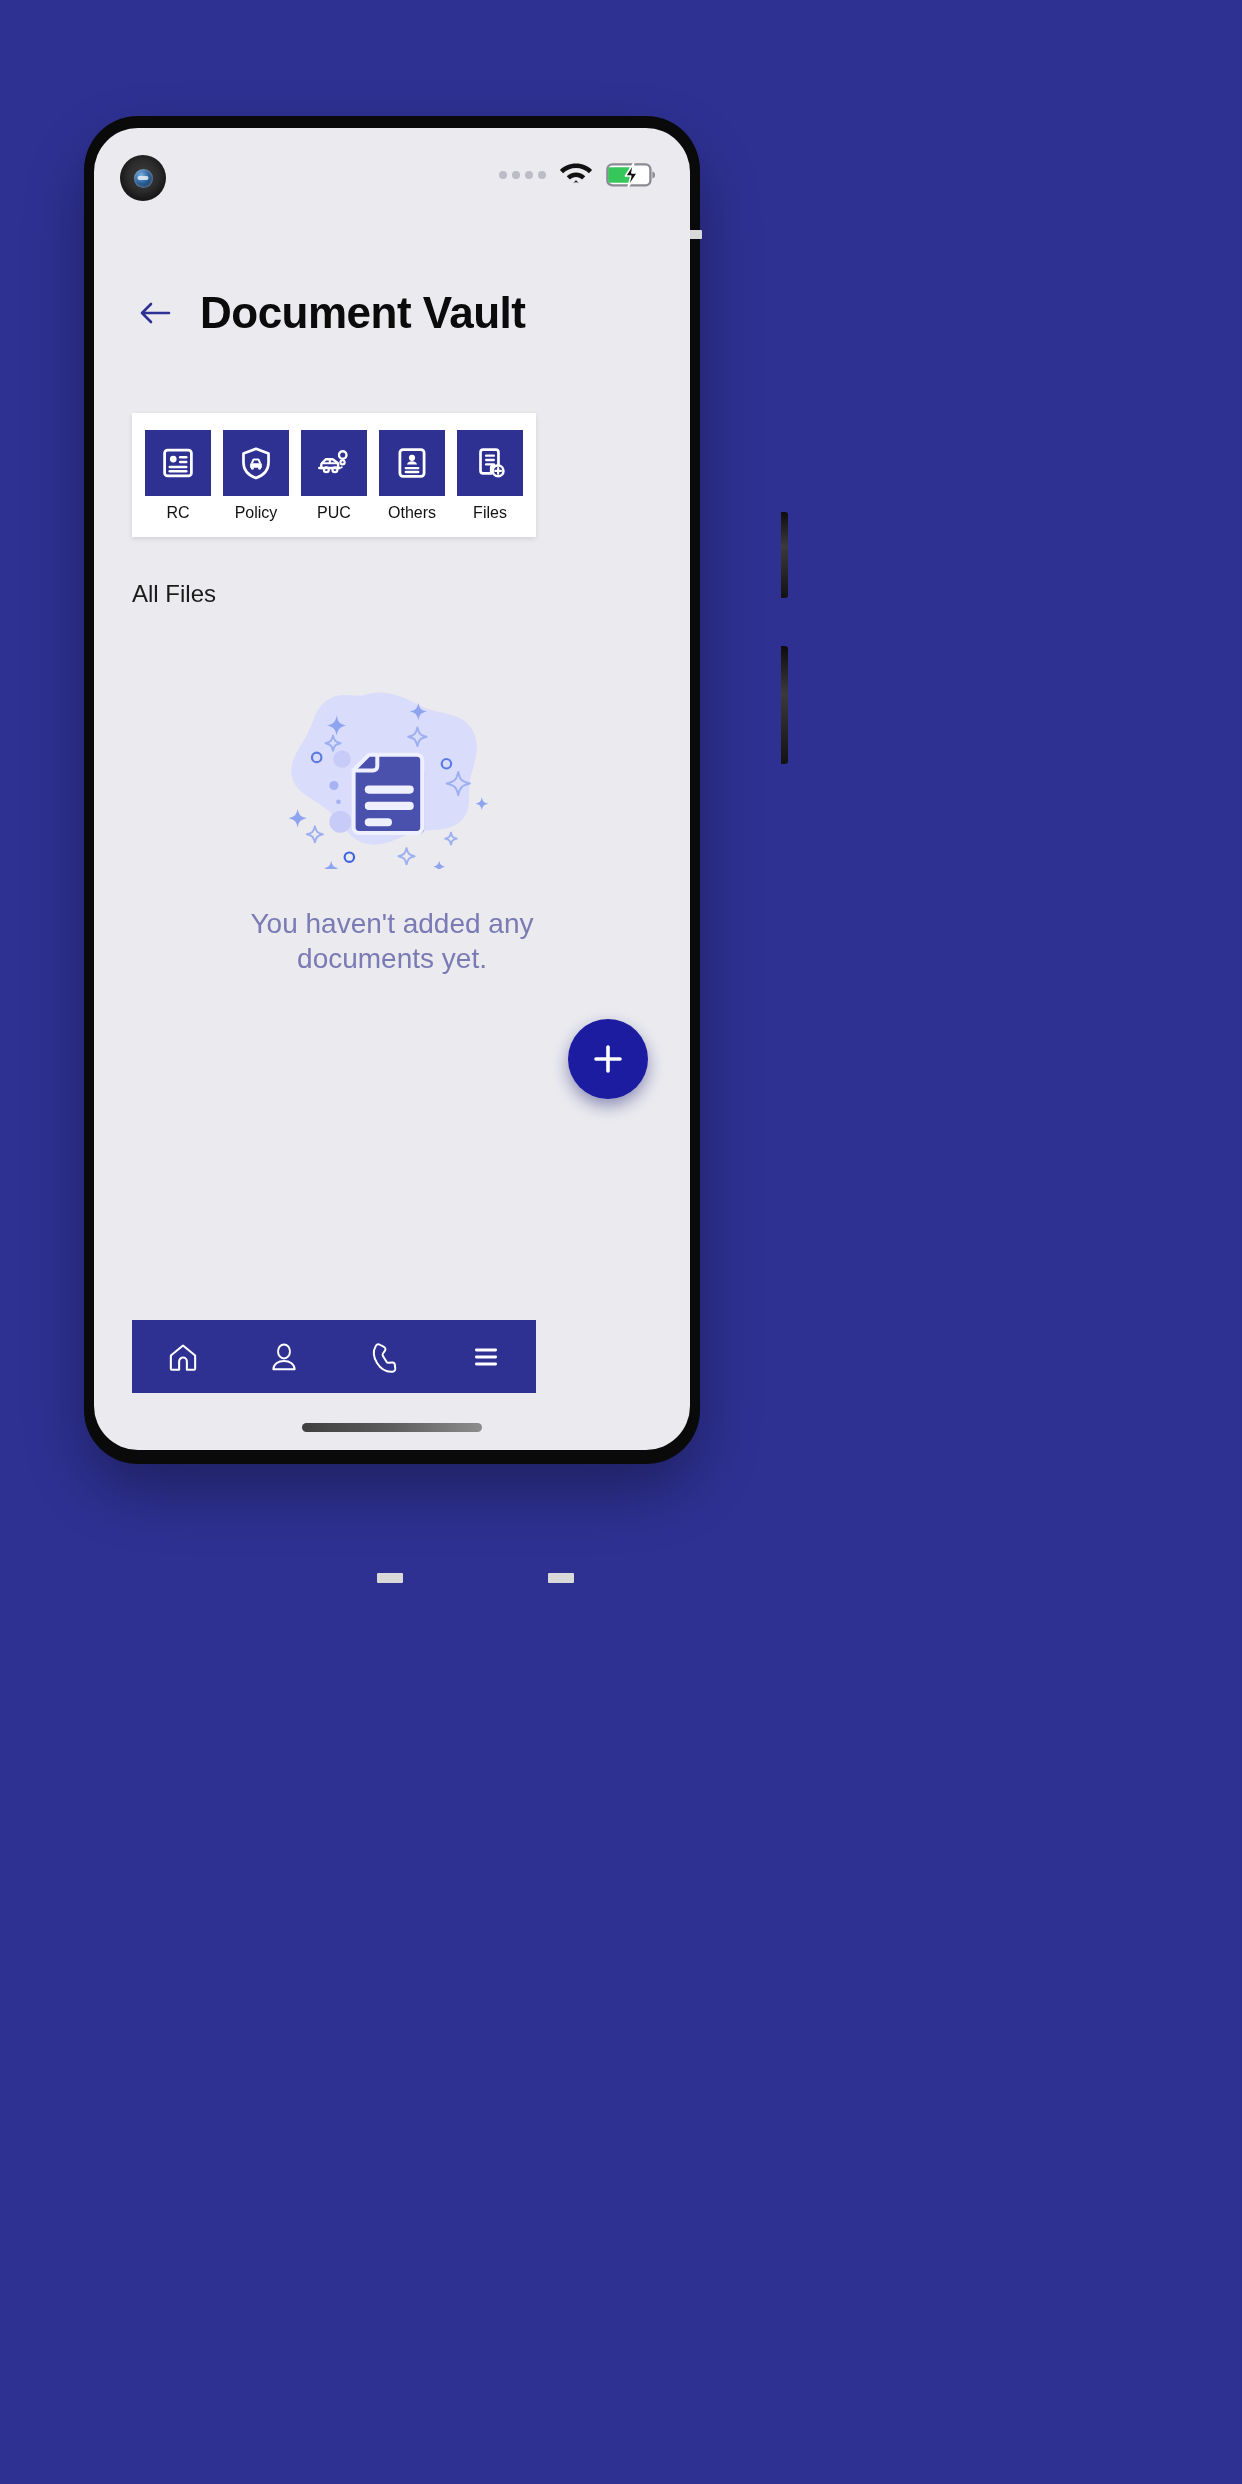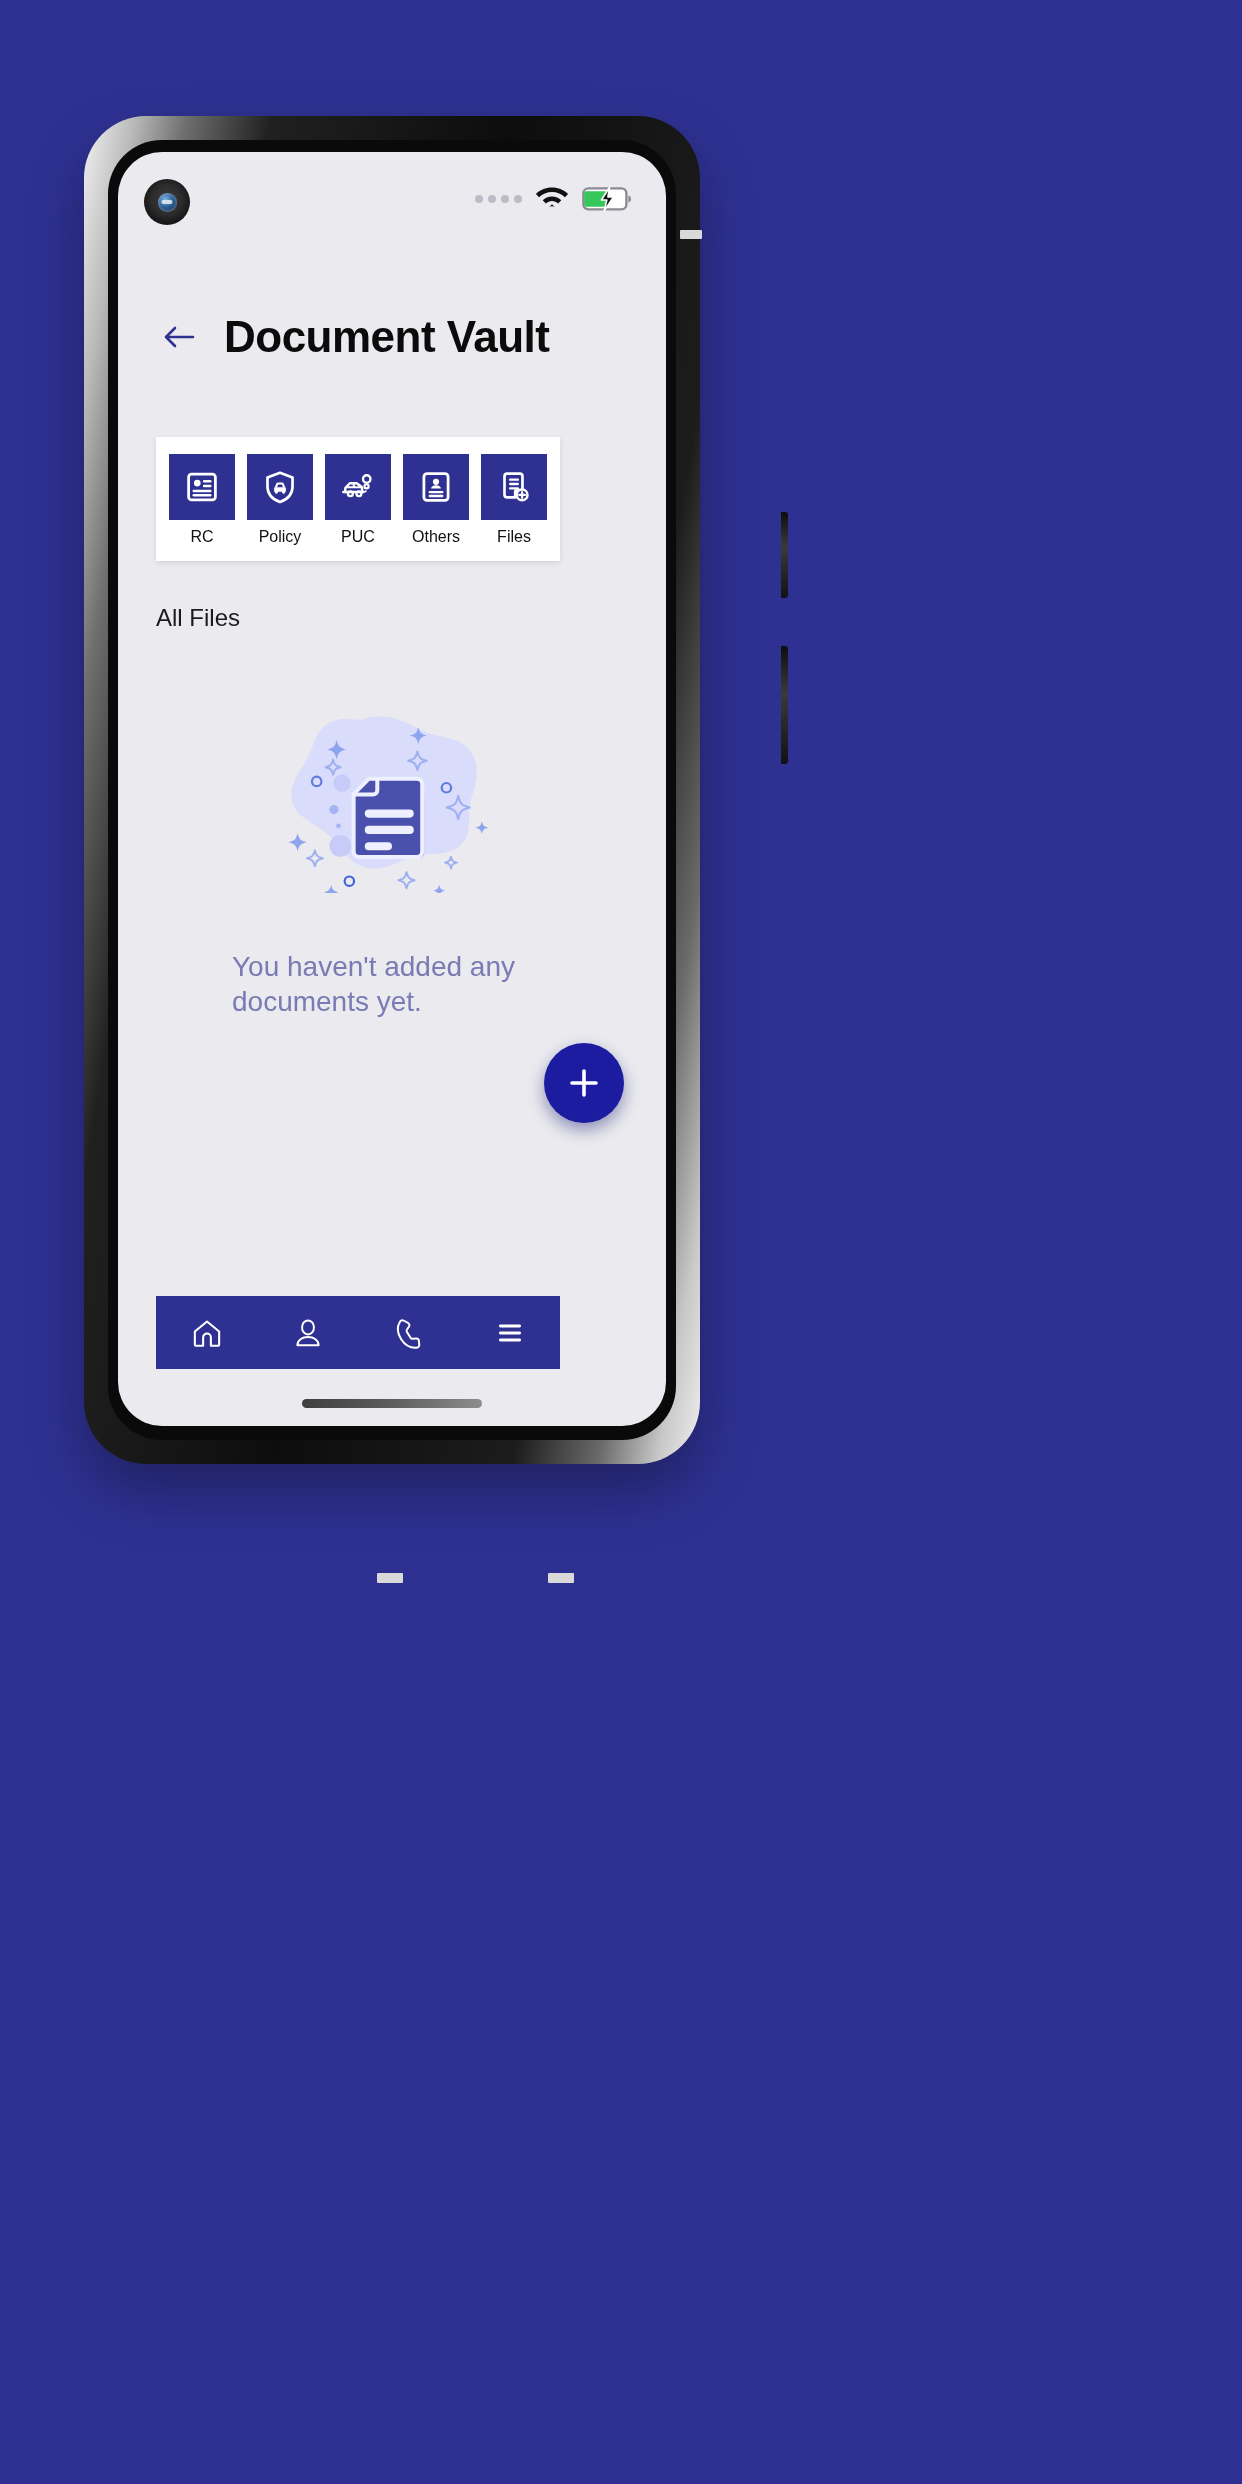--- a/index.html
+++ b/index.html
@@ -18,7 +18,7 @@
     border-radius:62px;
     background:linear-gradient(100deg,#f2f2f2 0%,#b9b9b9 6%,#6f6f6f 12%,#202020 22%,#0d0d0d 50%,#1c1c1c 78%,#6a6a6a 88%,#c8c8c8 95%,#efefef 100%);
     box-shadow:0 28px 60px rgba(0,0,0,.32);
-    padding:24px;
+    padding:0;
   }
   #phone-frame-inner {
     width:100%; height:100%;

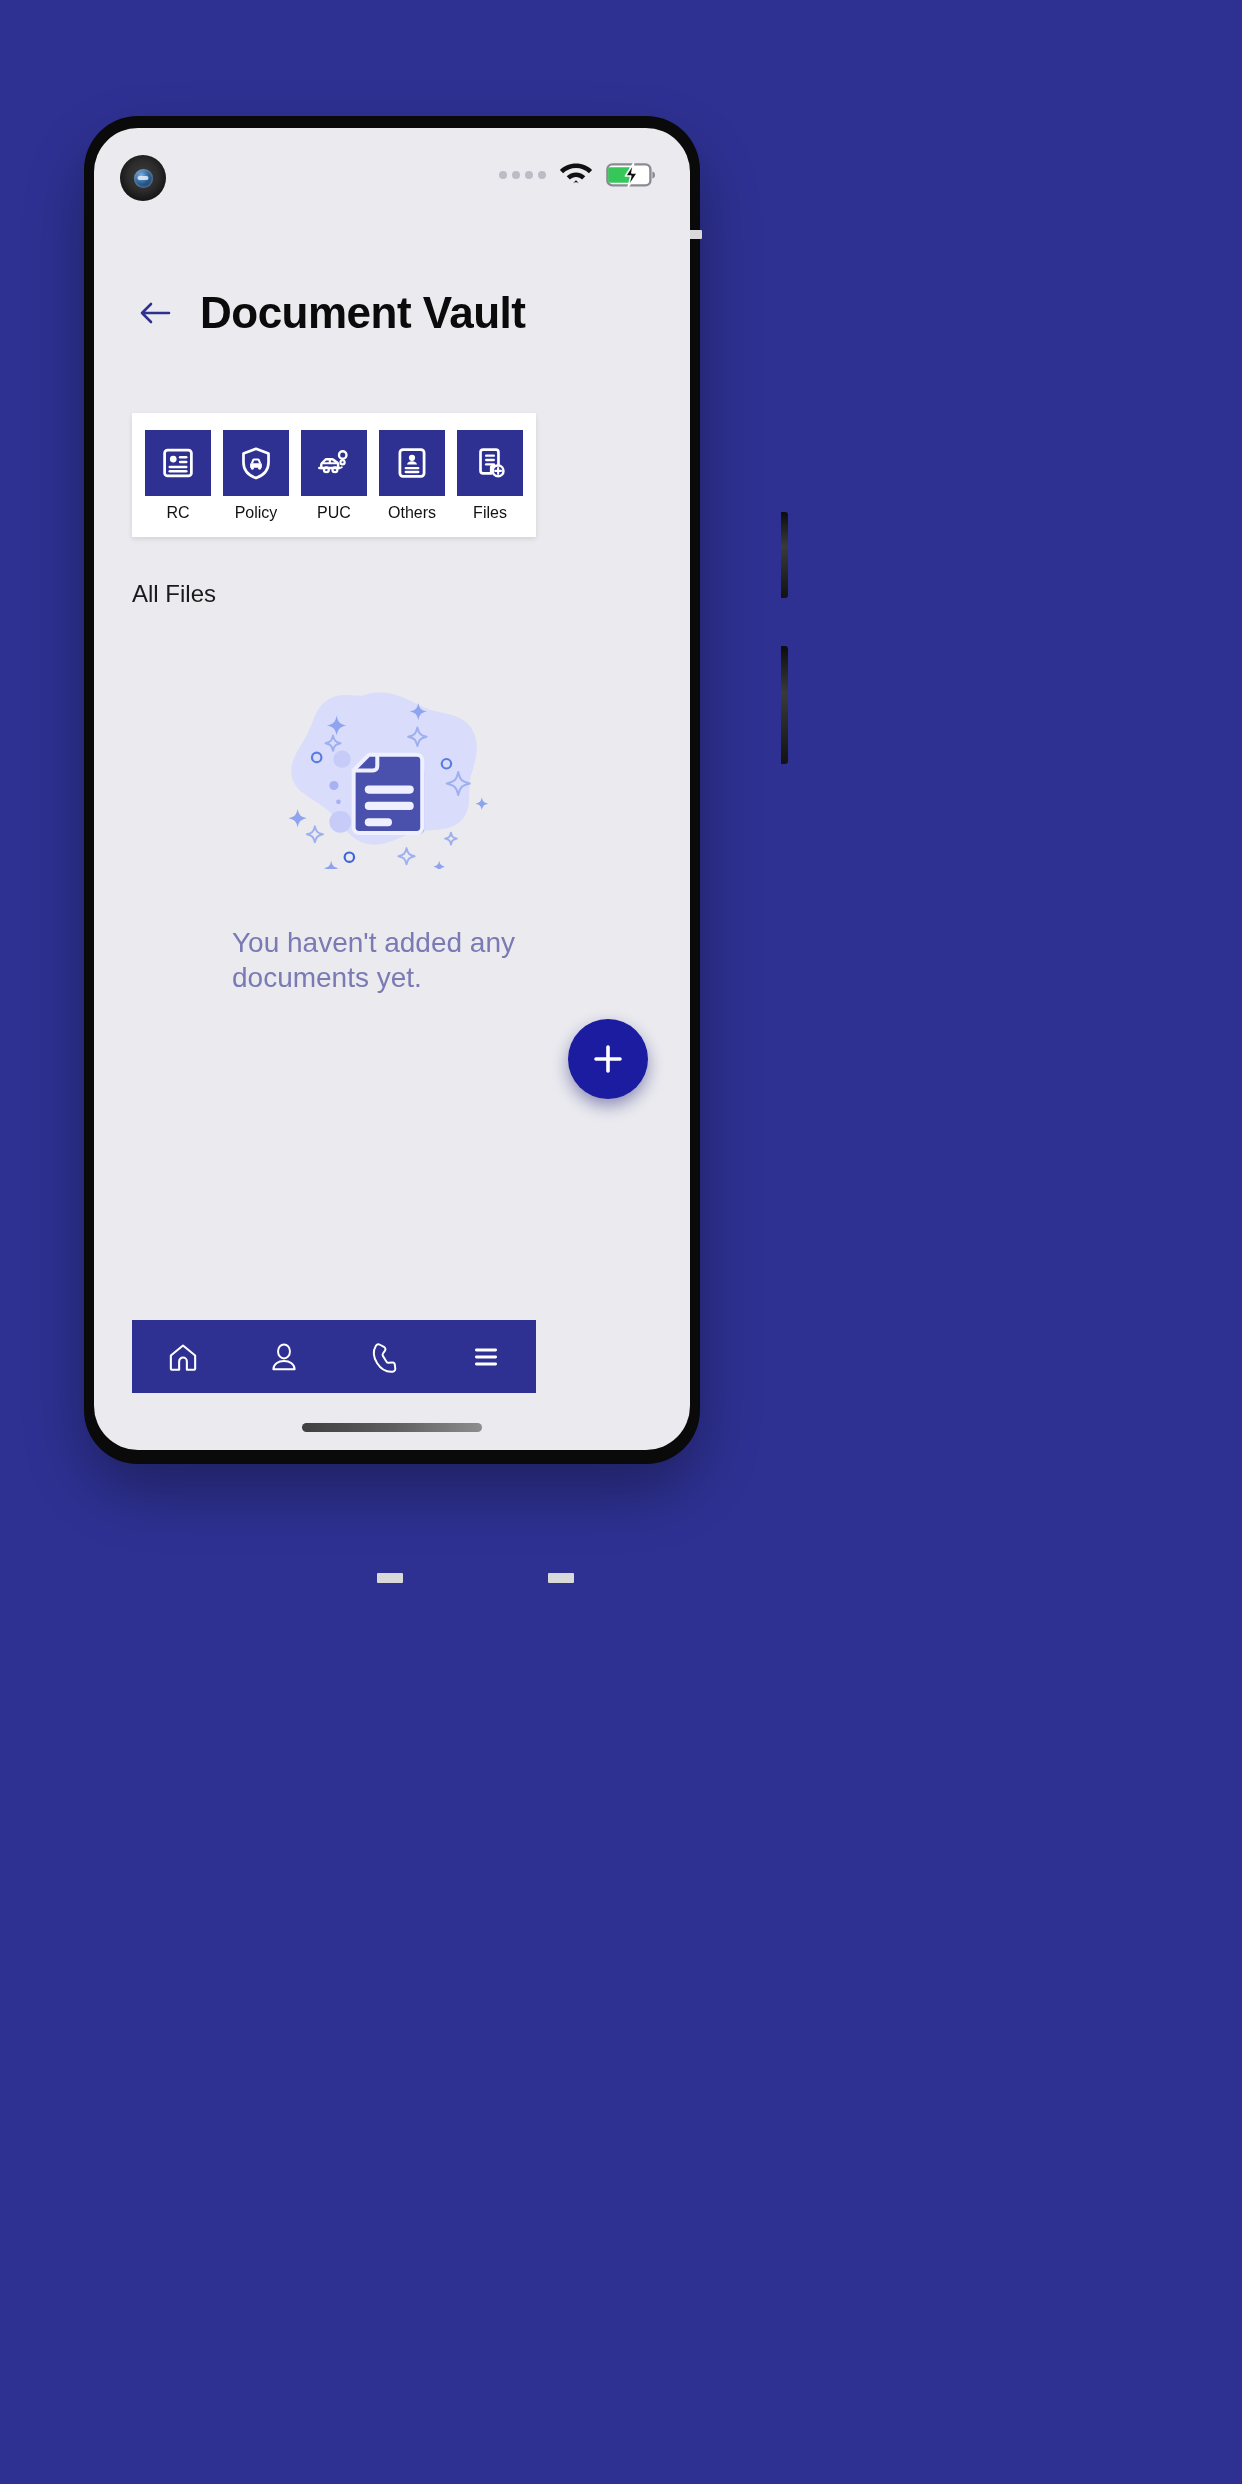--- a/index.html
+++ b/index.html
@@ -133,7 +133,7 @@
   }
   #empty-state-illustration { width:236px; height:186px; }
   #empty-state-text {
-    margin-top:56px; 
+    margin-top:37px; text-align:center;
     font-size:28px; line-height:1.26; color:#7a7ab4;
     max-width:320px;
   }

